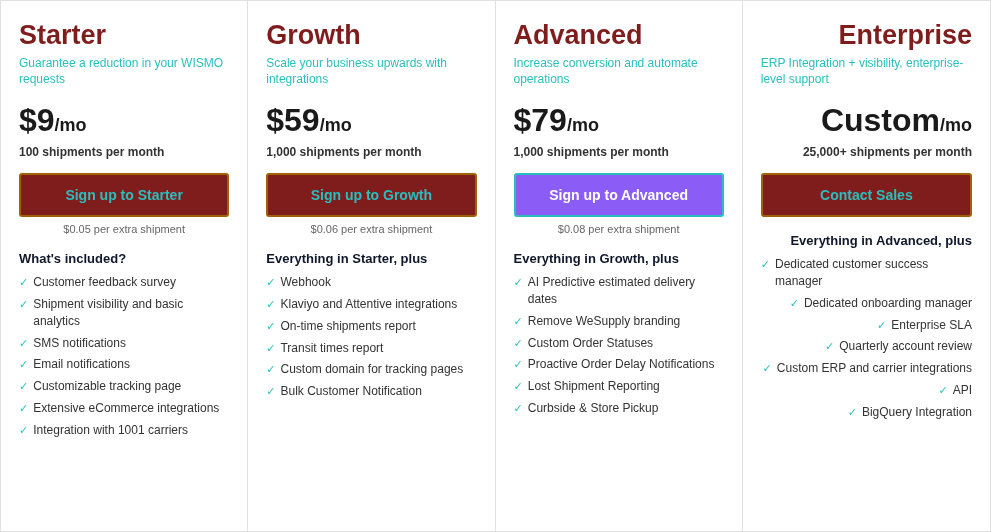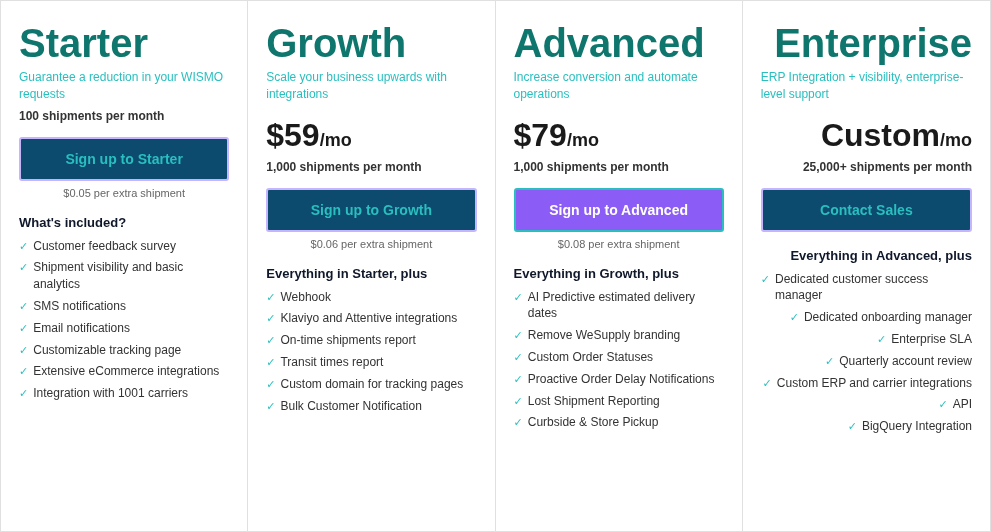--- a/index.html
+++ b/index.html
@@ -24,9 +24,9 @@
     }
     .plan-col:last-child { border-right: none; align-items: flex-end; }
     .plan-name {
-      font-size: 40px;
+      font-size: 27px;
       font-weight: 900;
-      color: #0f766e;
+      color: #7f1d1d;
       line-height: 1.1;
     }
     .plan-tagline {

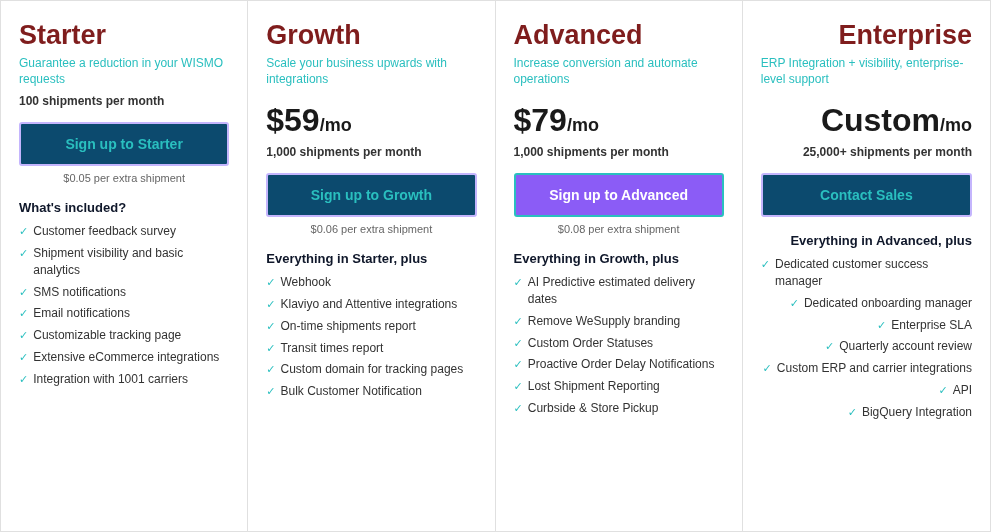--- a/index.html
+++ b/index.html
@@ -108,6 +108,7 @@
 <div class="plan-col">
     <div class="plan-name">Starter</div>
     <div class="plan-tagline">Guarantee a reduction in your WISMO requests</div>
+    <div class="plan-price">$9<span>/mo</span></div>
     <div class="plan-shipments">100 shipments per month</div>
     <button class="plan-btn btn-outline">Sign up to Starter</button>
     <div class="extra-shipment">$0.05 per extra shipment</div>

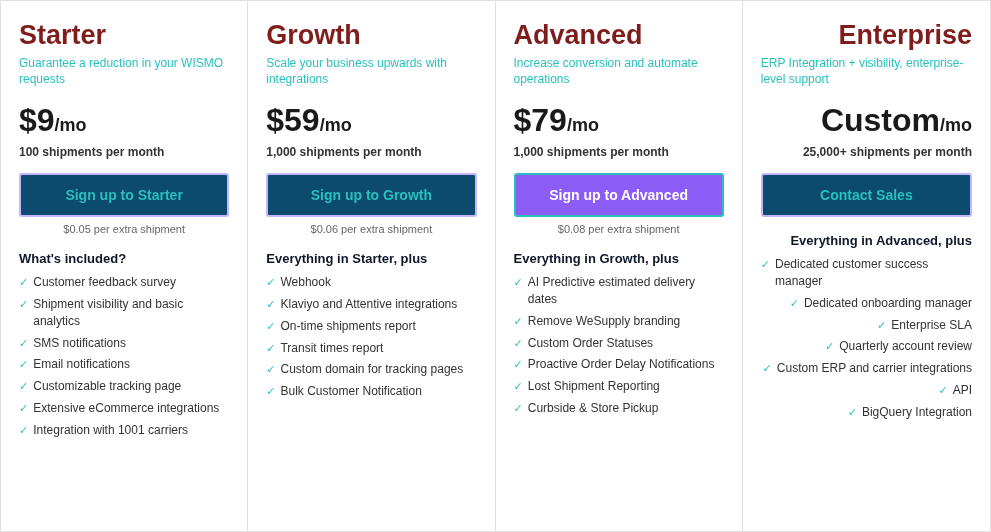--- a/index.html
+++ b/index.html
@@ -63,9 +63,9 @@
       text-align: center;
     }
     .btn-outline {
-      background: #0c4a6e;
+      background: #7f1d1d;
       color: #2abfbf;
-      border: 2px solid #c4b5fd;
+      border: 2px solid #a16207;
     }
     .btn-filled {
       background: #8b5cf6;

